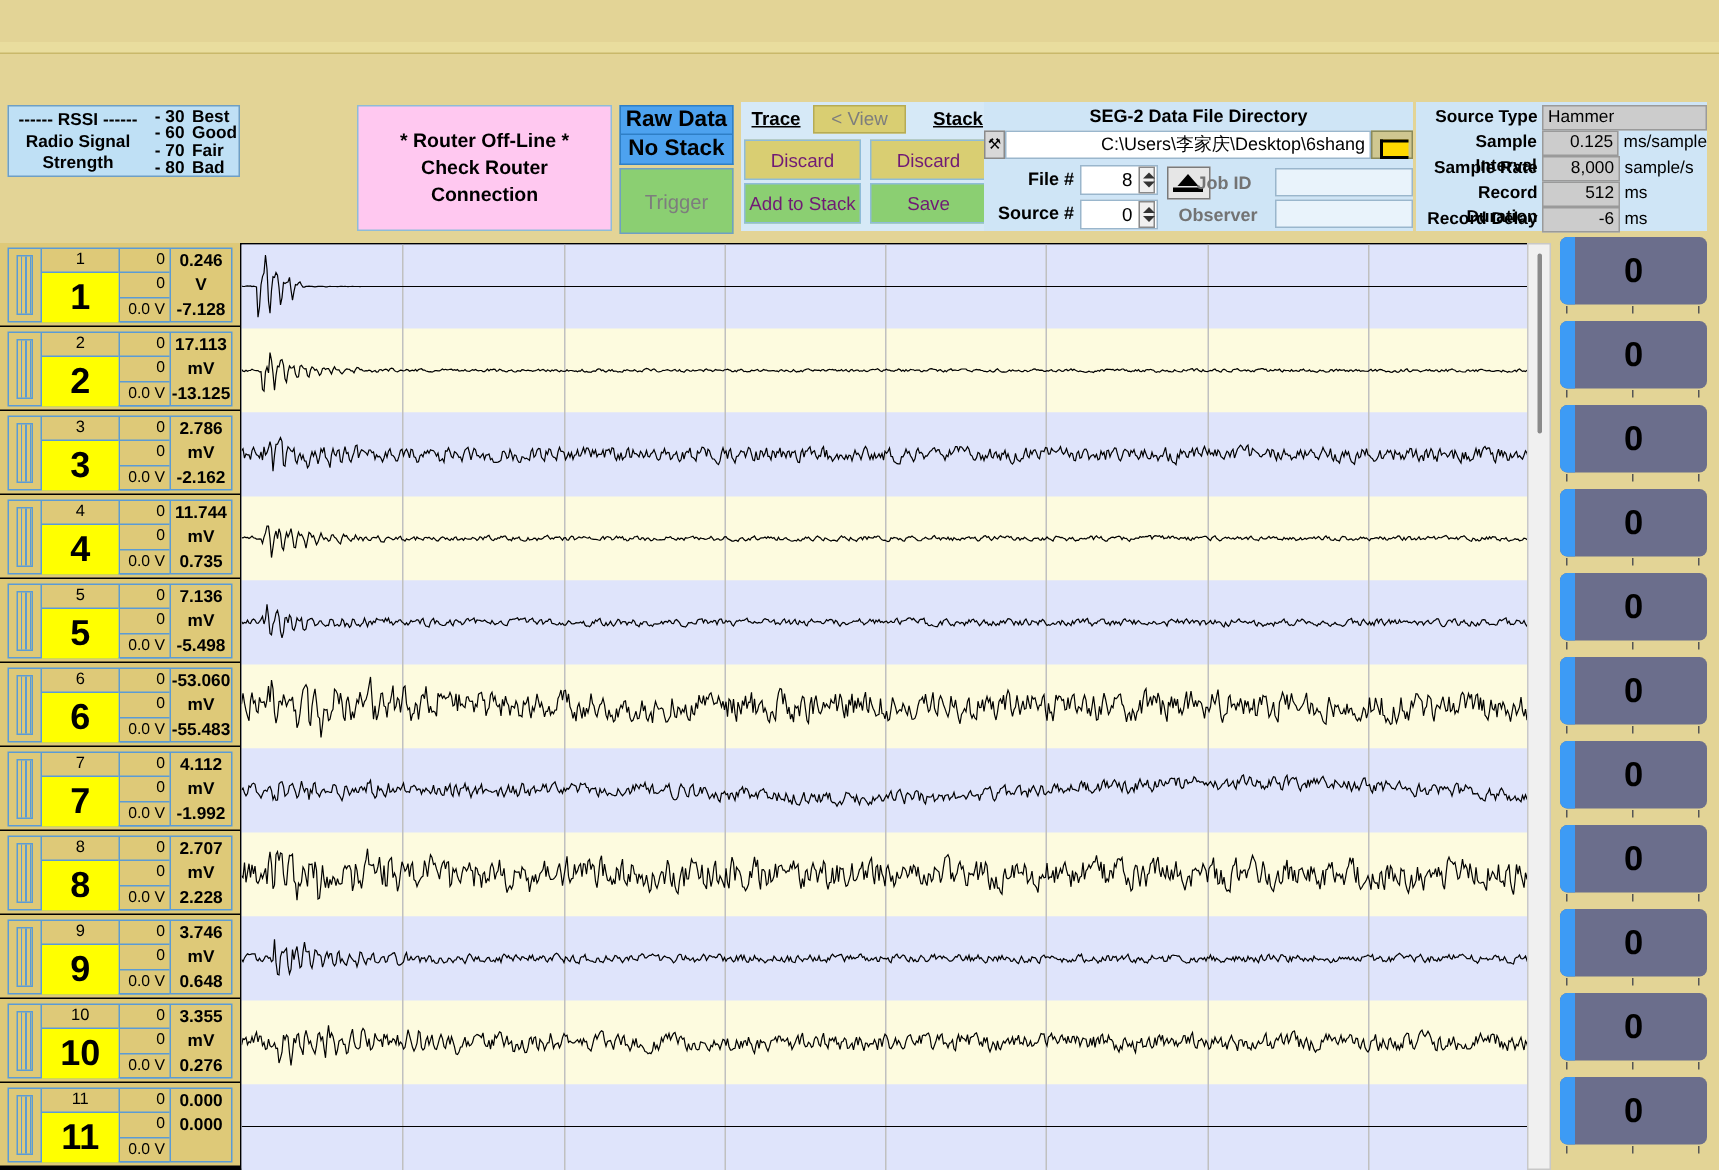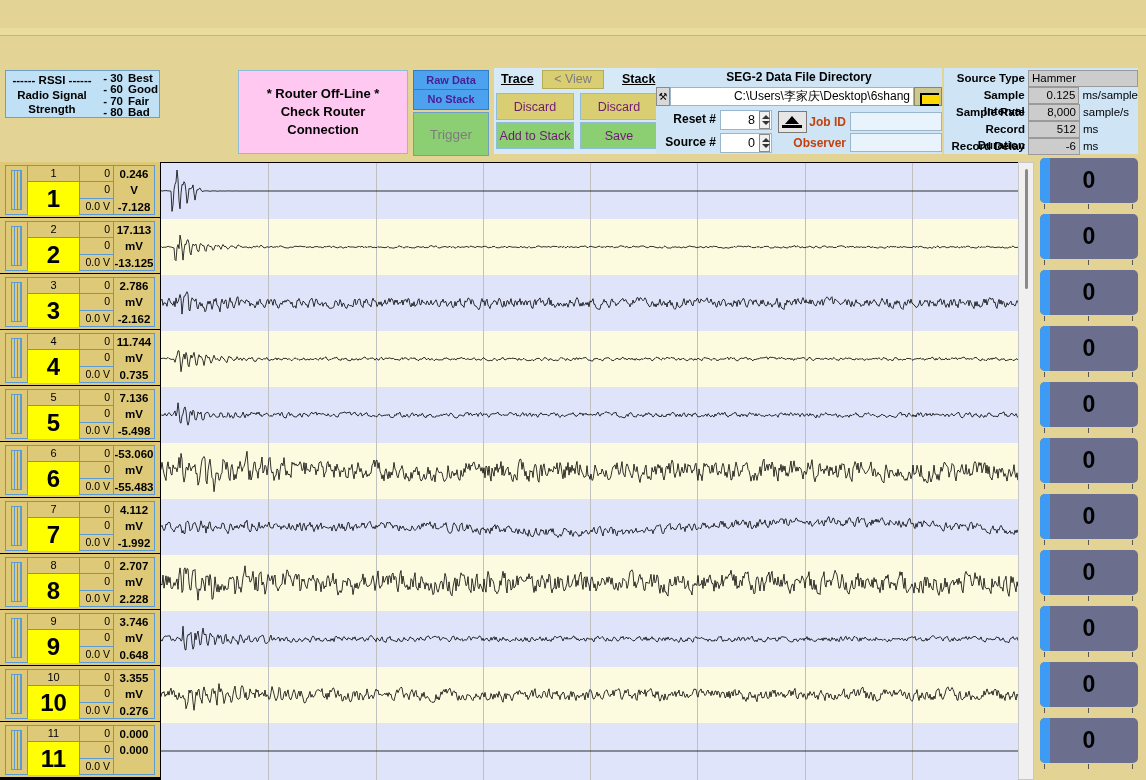--- a/index.html
+++ b/index.html
@@ -153,7 +153,7 @@
   .raw-btn {
     width: 100%; height: 20px; background: #4da2ef;
     border: 1px solid #2f7fc6;
-    font-size: 11px; font-weight: bold; color: #4c1d95;
+    font-size: 15px; font-weight: bold; color: #000000;
     text-align: center; line-height: 18px; cursor: pointer;
   }
   .raw-btn + .raw-btn { border-top: none; }

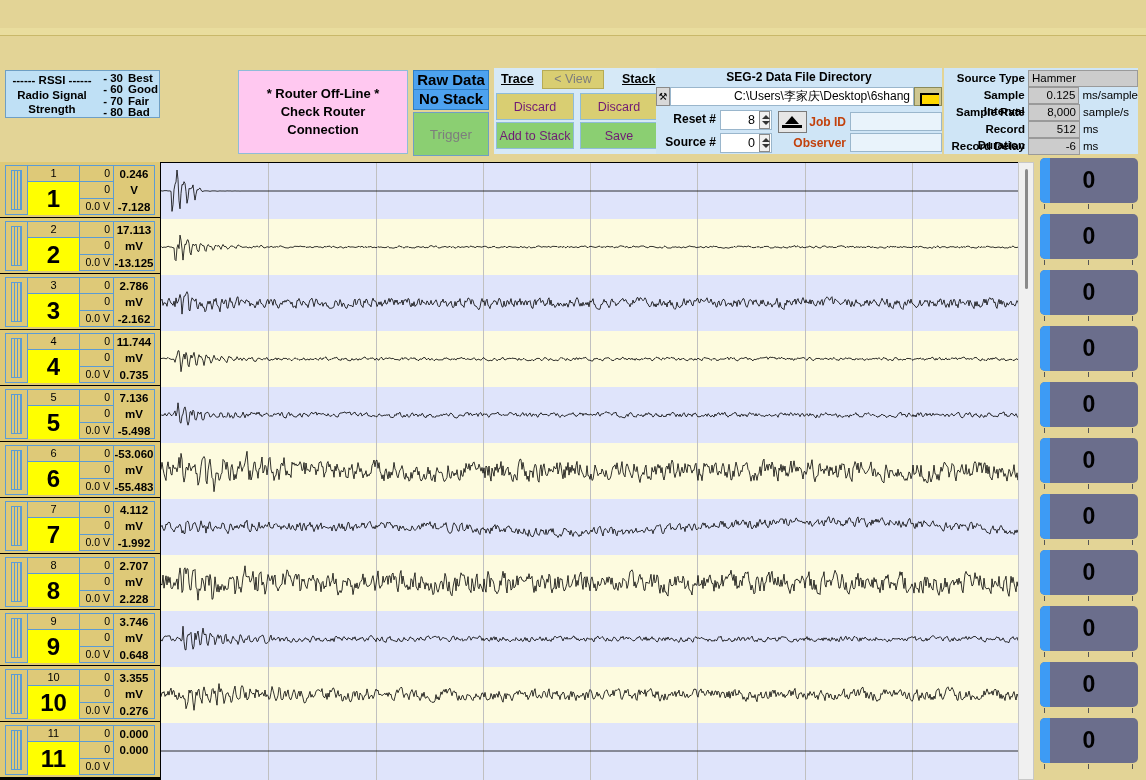--- a/index.html
+++ b/index.html
@@ -484,7 +484,7 @@
         <div class="folder-btn"></div>
       </div>
 
-      <div class="num-label" style="left:4px; top:44px; width:56px;">Reset #</div>
+      <div class="num-label" style="left:4px; top:44px; width:56px;">File #</div>
       <div class="num-field" style="left:64px; top:42px; width:52px;">8</div>
       <div class="spin" style="left:103px; top:43px;"></div>
 

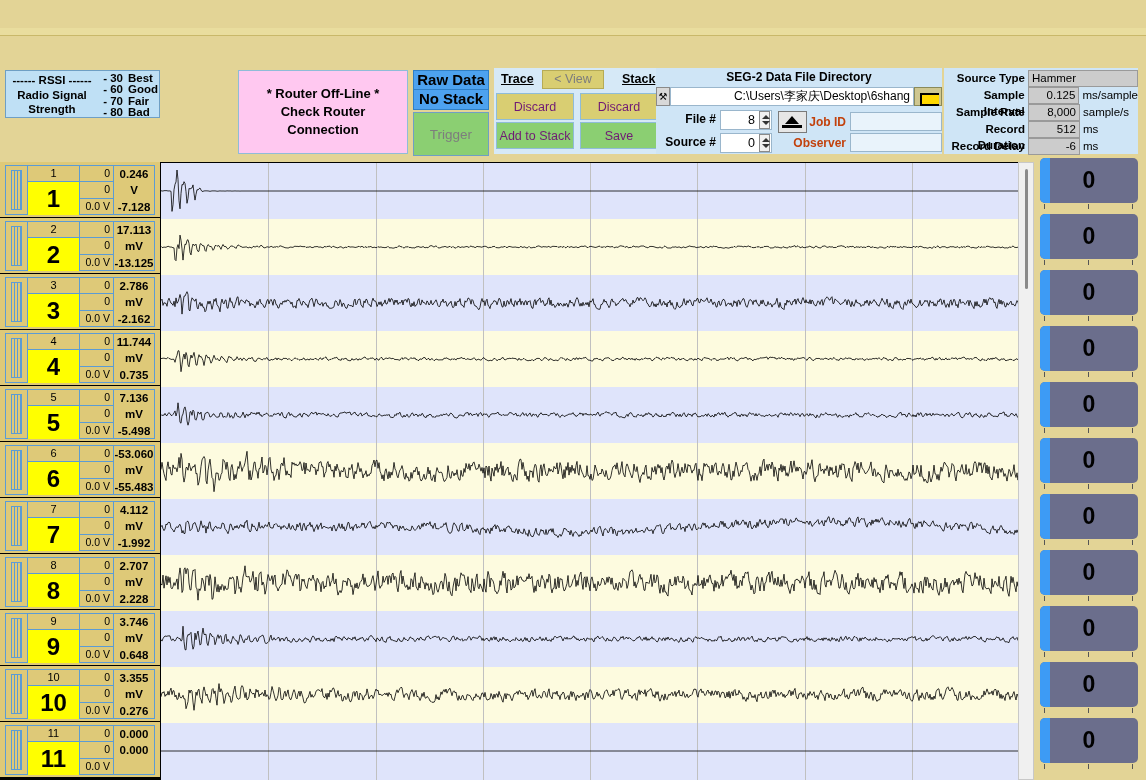--- a/index.html
+++ b/index.html
@@ -265,8 +265,8 @@
     width: 20px; height: 3px; background: #000;
   }
   .txt-label {
-    position: absolute; font-size: 12px; font-weight: bold; color: #c2410c;
-    text-align: right;
+    position: absolute; font-size: 12px; font-weight: bold; color: #737373;
+    text-align: center;
   }
   .txt-field {
     position: absolute; height: 19px; background: #e9f3fb;

